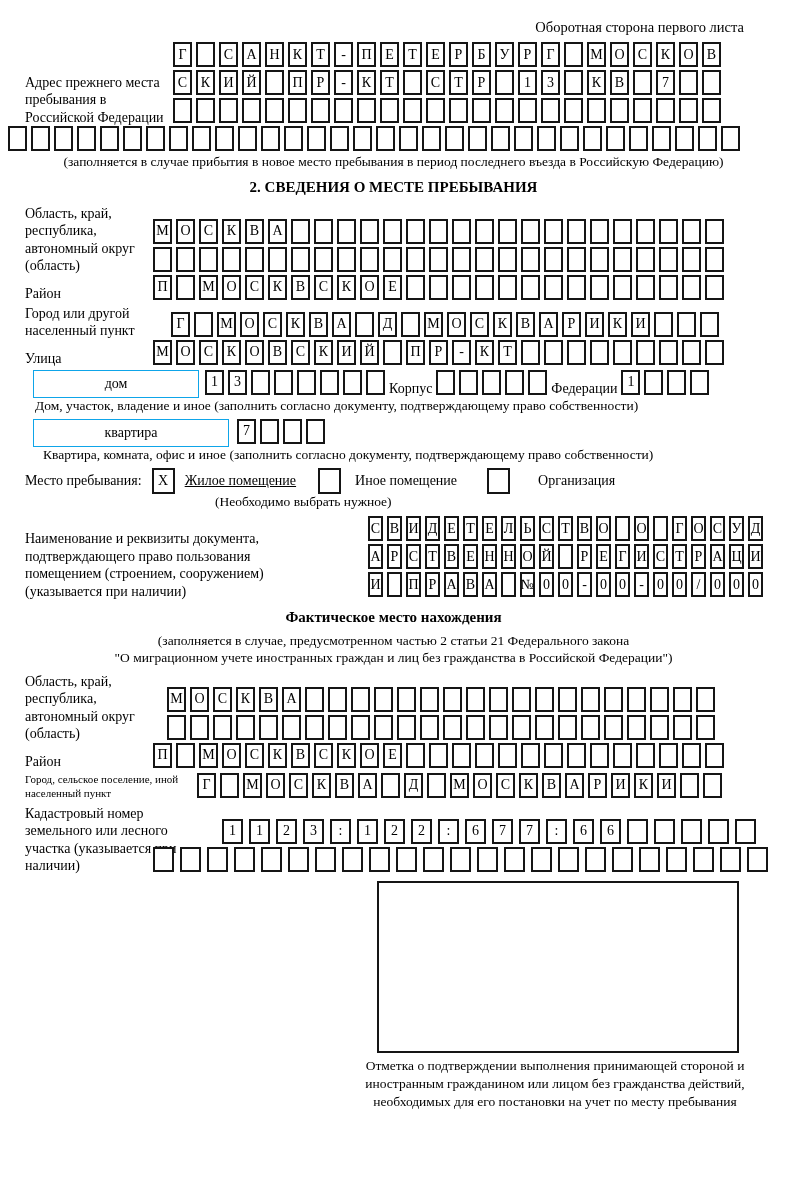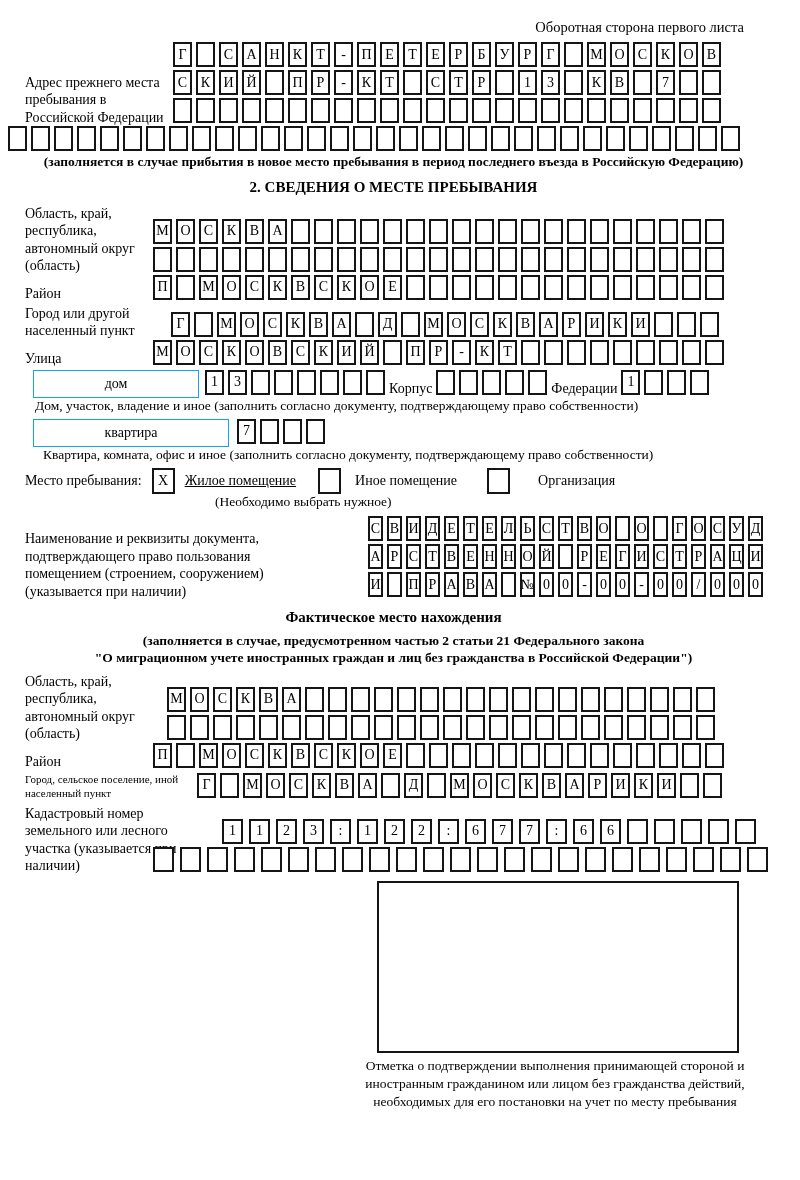--- a/index.html
+++ b/index.html
@@ -28,7 +28,7 @@
   .kadrow{gap:6px;}
   .kadrow .cell{width:21px;}
   .caption{font-size:13.5px;}
-  .caption.center{text-align:center;font-weight:bold;}
+  .caption.center{text-align:center;}
   .sec-title{text-align:center;font-weight:bold;font-size:15px;margin:7px 0 6px 0;}
   .platebox{
     flex:none;box-sizing:border-box;border:1px solid #0ea5e9;height:28px;

